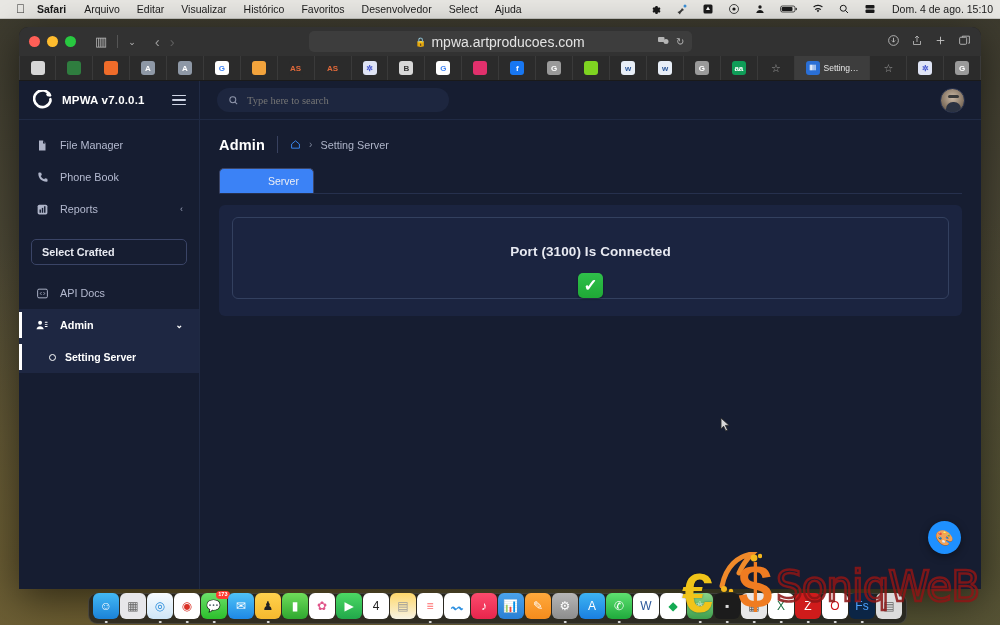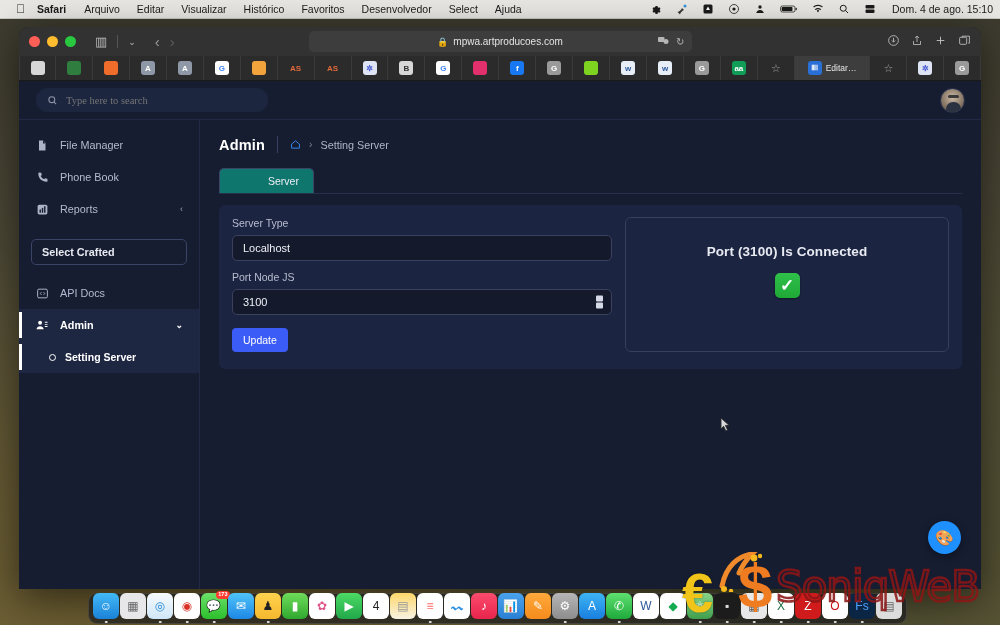--- a/index.html
+++ b/index.html
@@ -64,7 +64,7 @@
     pointer-events:auto;
   }
   .addrbar .lock{ font-size:9px; color:#c5c5c5; margin-right:5px;}
-  .addrbar .url{ font-size:10px; color:#e3e3e3;}
+  .addrbar .url{ font-size:14px; color:#e3e3e3;}
   .addrbar .right-ic{ position:absolute; right:7px; display:flex; gap:7px; align-items:center; color:#b5b5b5; font-size:10px;}
   .tb-right{ margin-left:auto; display:flex; align-items:center; gap:11px; color:#c2c2c2; font-size:13px;}
 

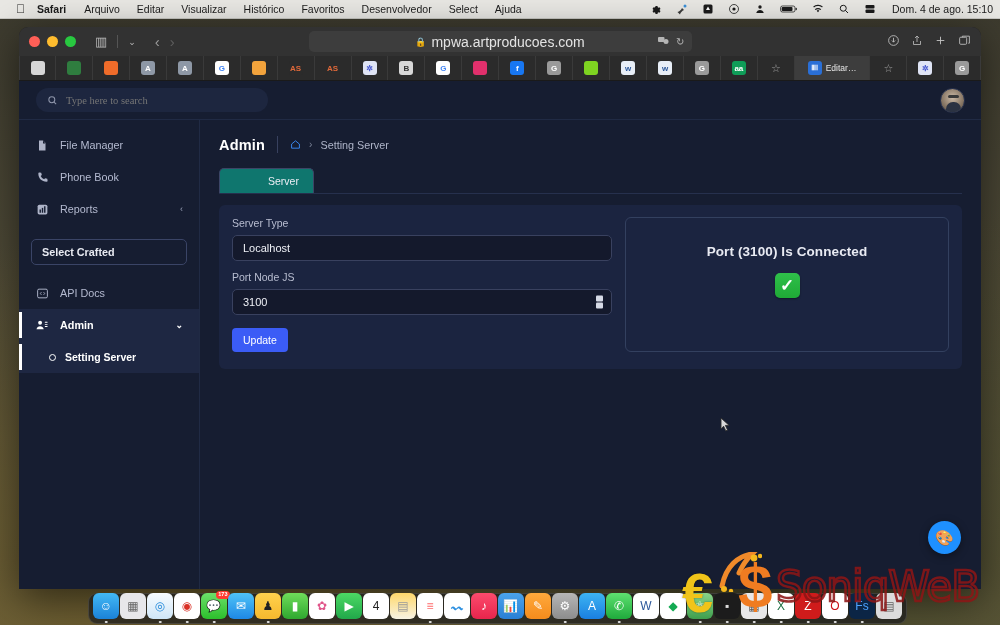--- a/index.html
+++ b/index.html
@@ -431,7 +431,7 @@
         </div>
         <div class="tabitem active">
           <span class="favicon" style="background:#2a6fd6;color:#fff;font-size:7px">ⅢⅠ</span>
-          <span class="tlabel">Editar…</span>
+          <span class="tlabel">Setting…</span>
         </div>
         <div class="tabitem">
           <span class="star">☆</span>

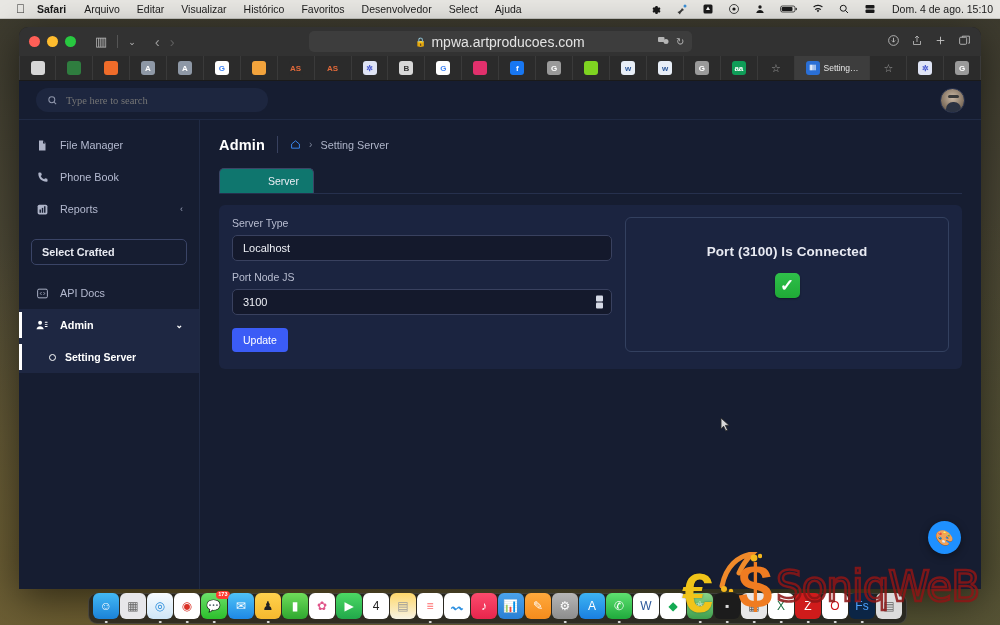--- a/index.html
+++ b/index.html
@@ -447,6 +447,20 @@
     <div class="page">
 
       <div class="appheader">
+        <div class="brand">
+          <span class="logo">
+            <svg viewBox="0 0 24 24" width="20" height="20">
+              <path d="M20.5 6.5A10 10 0 1021 13a9.5 9.5 0 00-.2-2" fill="none" stroke="#fff" stroke-width="3.1" stroke-linecap="round"></path>
+              <circle cx="18.6" cy="5.2" r="2.6" fill="#fff"></circle>
+            </svg>
+          </span>
+          <span class="brandname">MPWA v7.0.0.1</span>
+          <span class="hamb">
+              <i></i>
+              <i></i>
+              <i></i>
+            </span>
+        </div>
 
         <div class="searchwrap">
           <span class="sicon">

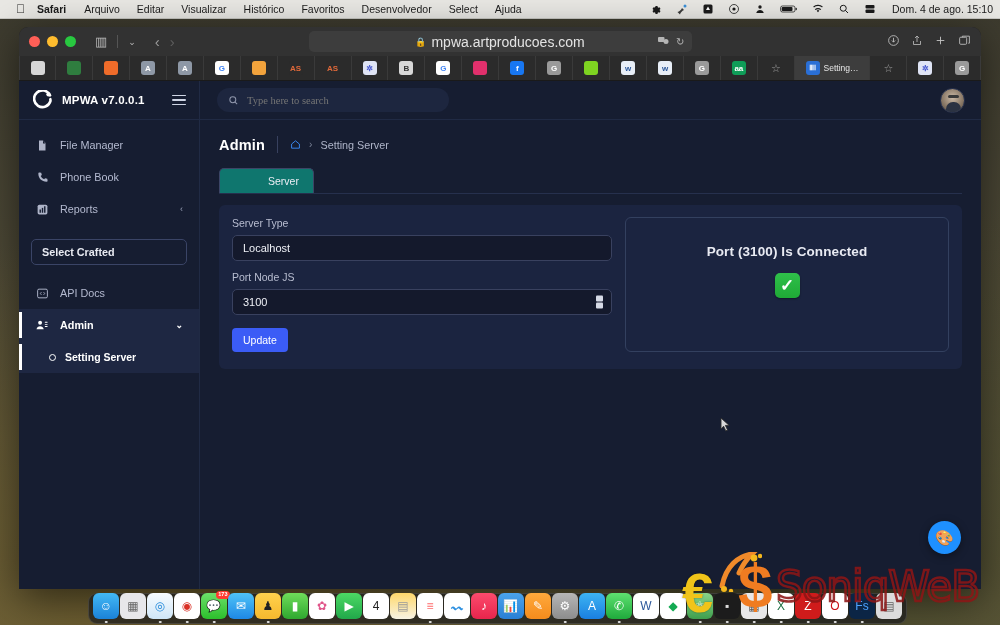--- a/index.html
+++ b/index.html
@@ -144,7 +144,7 @@
 
   .tabbar{ margin-top:15px; display:flex; border-bottom:1px solid #26304d;}
   .ptab{ padding:6px 14px; font-size:10.5px; color:#eceef5; border:1px solid #3b4straight;}
-  .ptab{ border:1px solid #3c4566; border-bottom:none; border-radius:5px 5px 0 0; background:#0f766e;padding-left:48px;}
+  .ptab{ border:1px solid #3c4566; border-bottom:none; border-radius:5px 5px 0 0; background:#3b82f6;padding-left:48px;}
 
   .panel{
     margin-top:11px; background:#1b2440; border-radius:6px; padding:12px 13px 17px 13px;

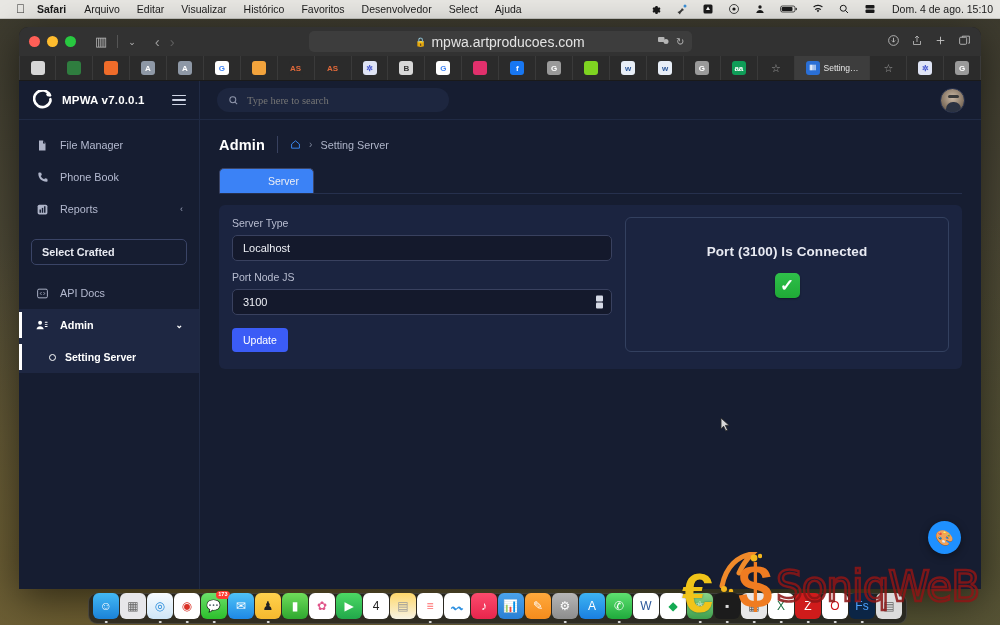--- a/index.html
+++ b/index.html
@@ -570,24 +570,6 @@
           </div>
 
           <div class="panel">
-            <div class="formcol">
-              <label class="flabel">Server Type</label>
-              <div class="finput">
-                <span>Localhost</span>
-              </div>
-              <div class="gapy"></div>
-              <label class="flabel">Port Node JS</label>
-              <div class="numwrap">
-                <div class="finput">
-                  <span>3100</span>
-                </div>
-                <span class="spinner">
-                    <i></i>
-                    <i></i>
-                  </span>
-              </div>
-              <button class="updatebtn">Update</button>
-            </div>
 
             <div class="statusbox">
               <div class="statustext">Port (3100) Is Connected</div>

